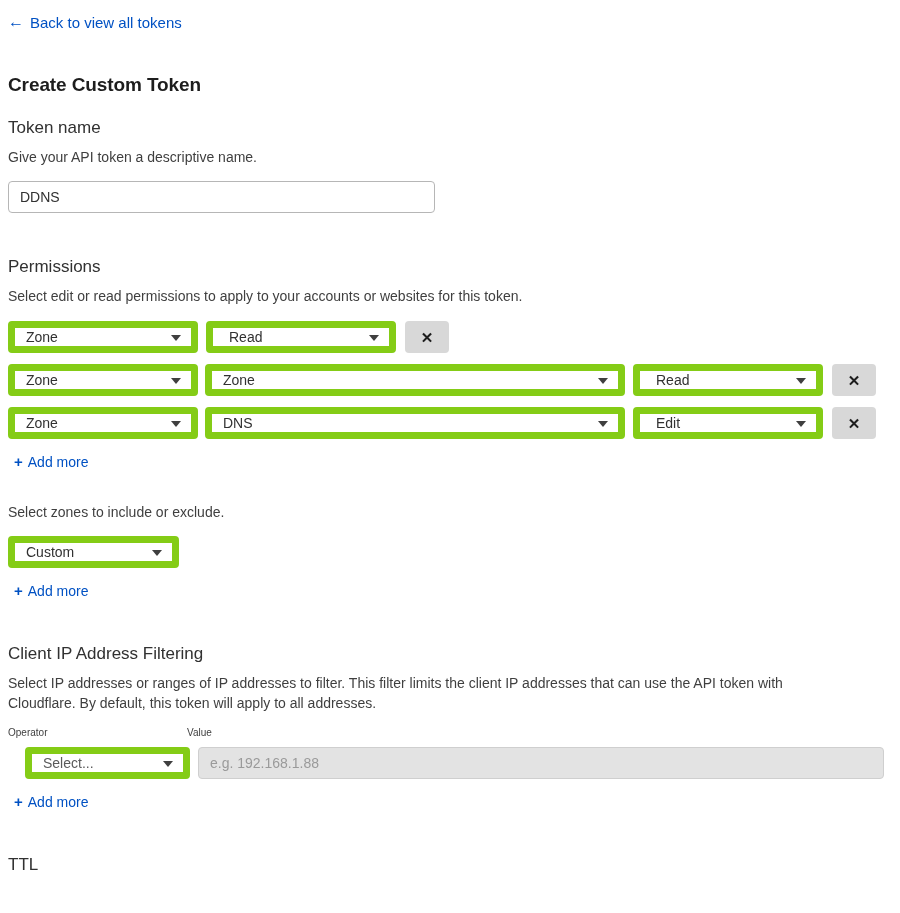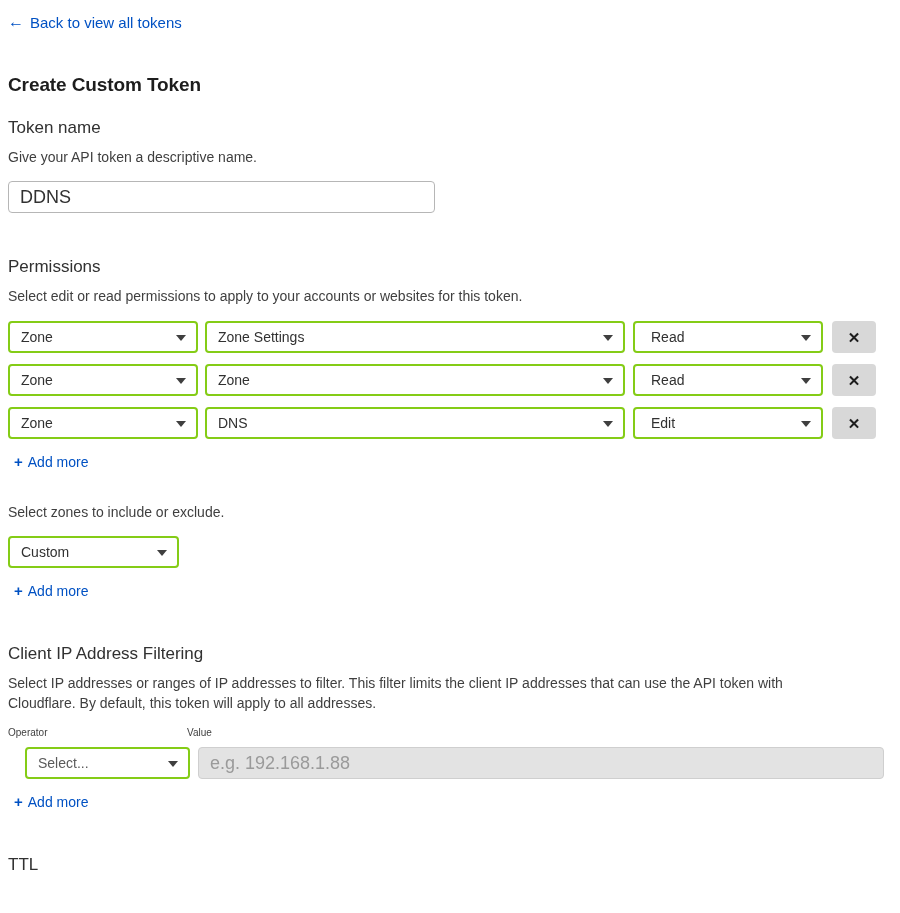--- a/index.html
+++ b/index.html
@@ -64,7 +64,7 @@
     border: 1px solid #b6b6b6;
     border-radius: 4px;
     padding: 0 11px;
-    font-size: 18px;
+    font-size: 14px;
     color: #313131;
     font-family: "Liberation Sans", sans-serif;
     background: #fff;

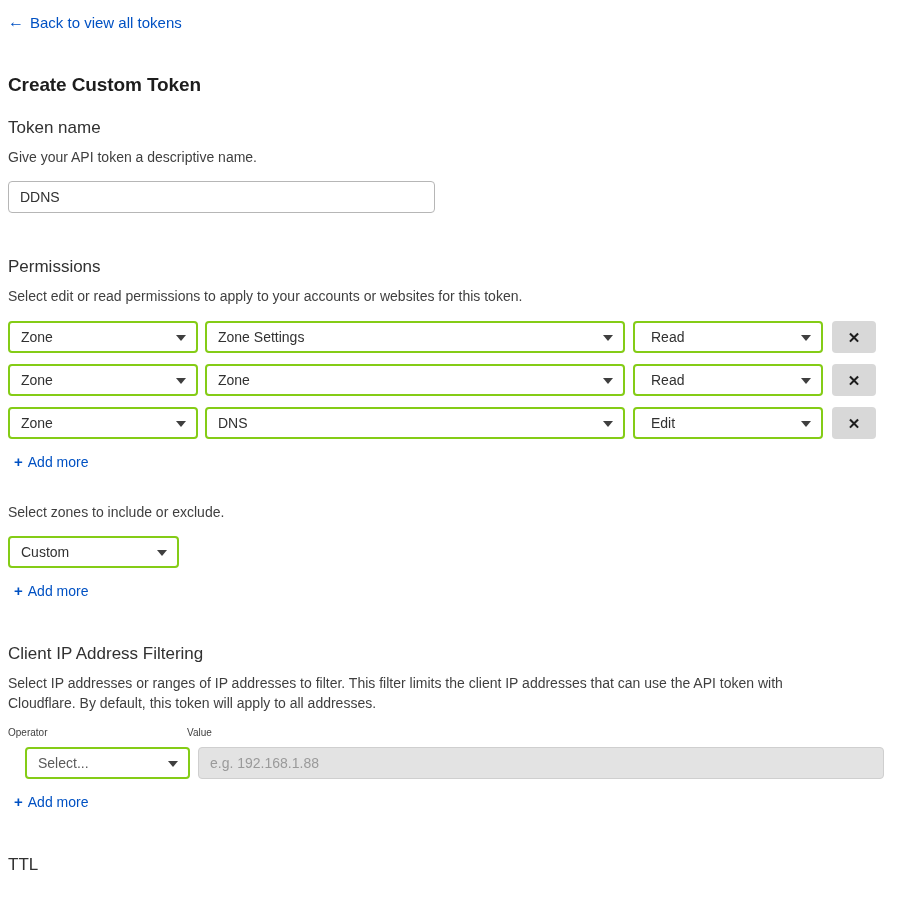--- a/index.html
+++ b/index.html
@@ -81,7 +81,7 @@
   .select {
     position: relative;
     height: 32px;
-    border: 2px solid #84cc16;
+    border: 7px solid #84cc16;
     border-radius: 4px;
     background: #fff;
     display: flex;

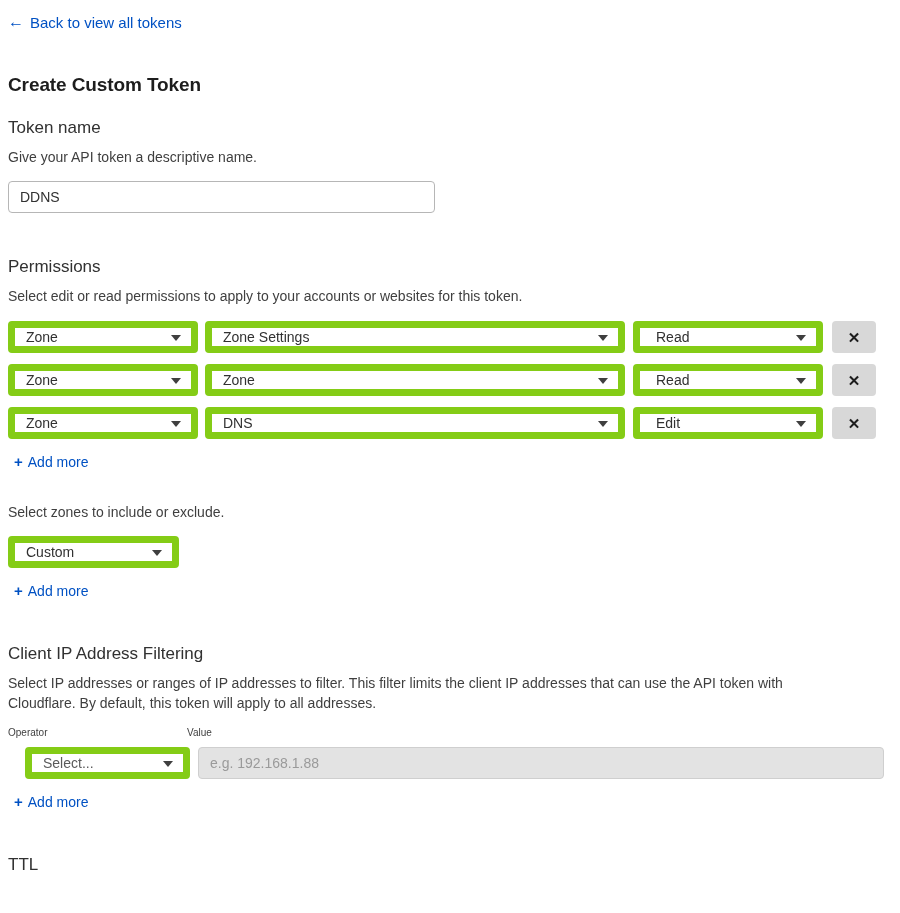--- a/index.html
+++ b/index.html
@@ -220,10 +220,6 @@
         <span>Zone</span>
         <span class="caret"></span>
       </div>
-      <div class="select sel-group">
-        <span>Zone Settings</span>
-        <span class="caret"></span>
-      </div>
       <div class="select sel-level">
         <span>Read</span>
         <span class="caret"></span>

